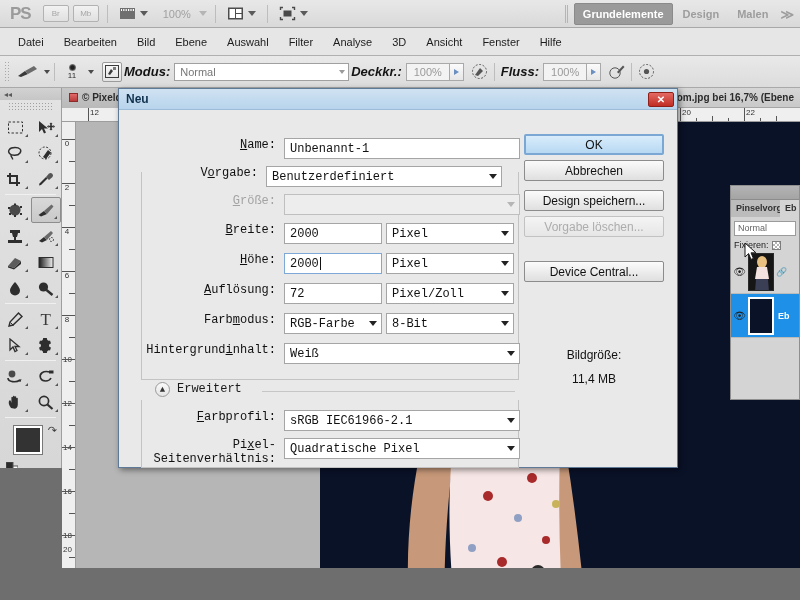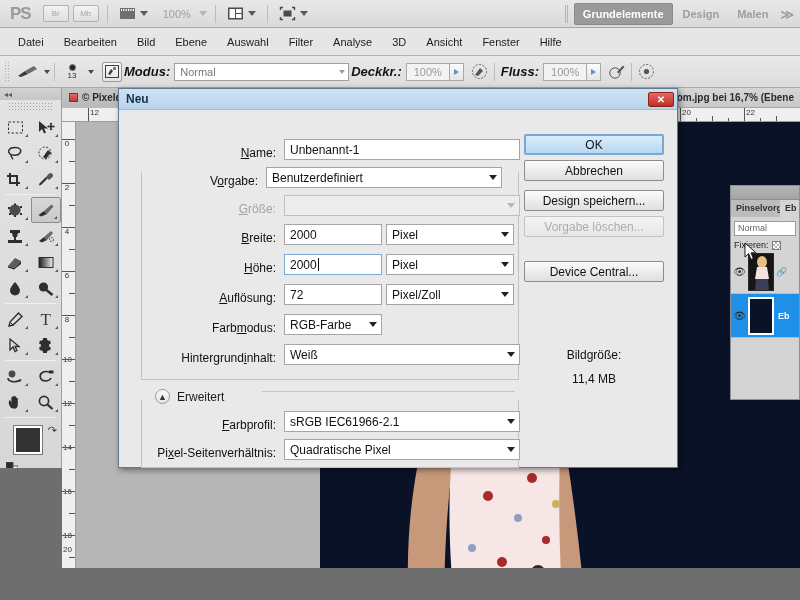--- a/index.html
+++ b/index.html
@@ -252,7 +252,7 @@
     <div class="divider-v"></div>
     <div class="brush-size">
       <div class="brush-dot"></div>
-      <div class="brush-num">13</div>
+      <div class="brush-num">11</div>
     </div>
     <span class="tiny-caret"></span>
     <div style="width:8px"></div>

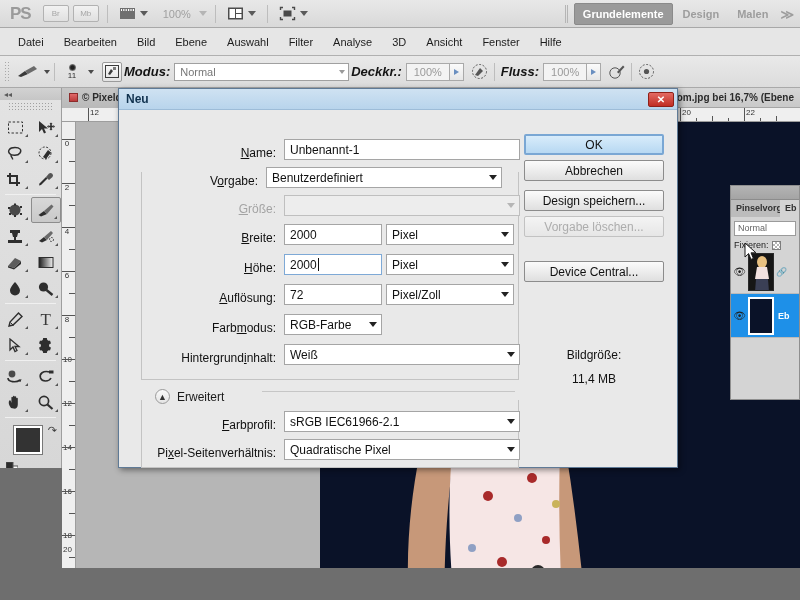--- a/index.html
+++ b/index.html
@@ -141,7 +141,7 @@
      background:linear-gradient(#e36a63,#c02d24); border:1px solid #8f2019; border-radius:2px;
      color:#fff; font-size:10px; font-weight:bold; display:flex; align-items:center; justify-content:center; }
   .dlg-body { position:relative; height:358px; }
-  .row { position:absolute; display:flex; align-items:flex-end; height:22px; }
+  .row { position:absolute; display:flex; align-items:flex-start; height:22px;font-family:Liberation Mono, monospace; }
   .lbl { font-size:12px; color:#101010; text-align:right; }
   .lbl.dis { color:#a3a3a3; }
   .tbox { height:21px; border:1px solid #a5a5a5; background:#fff; font-size:12px;

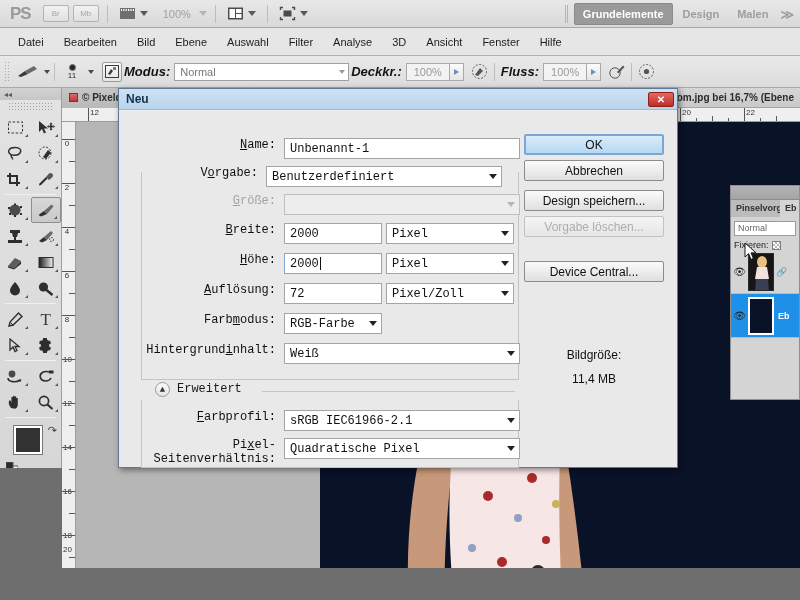--- a/index.html
+++ b/index.html
@@ -722,6 +722,10 @@
           <span>RGB-Farbe</span>
           <span class="dcaret"></span>
         </span>
+        <span class="sel-box" style="width:128px; margin-left:4px">
+          <span>8-Bit</span>
+          <span class="dcaret"></span>
+        </span>
       </div>
 
       <div class="row" style="left:22px; top:233px;">

